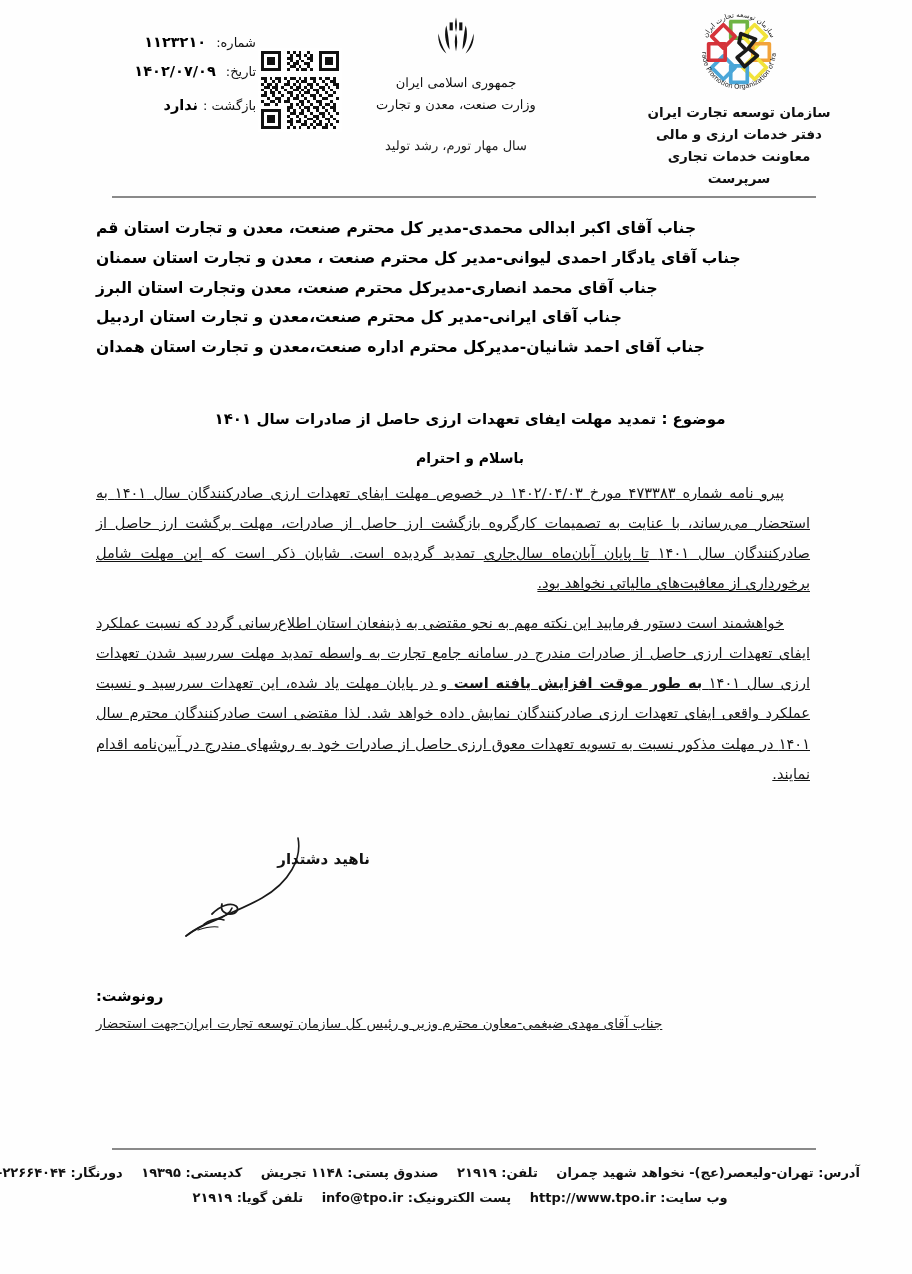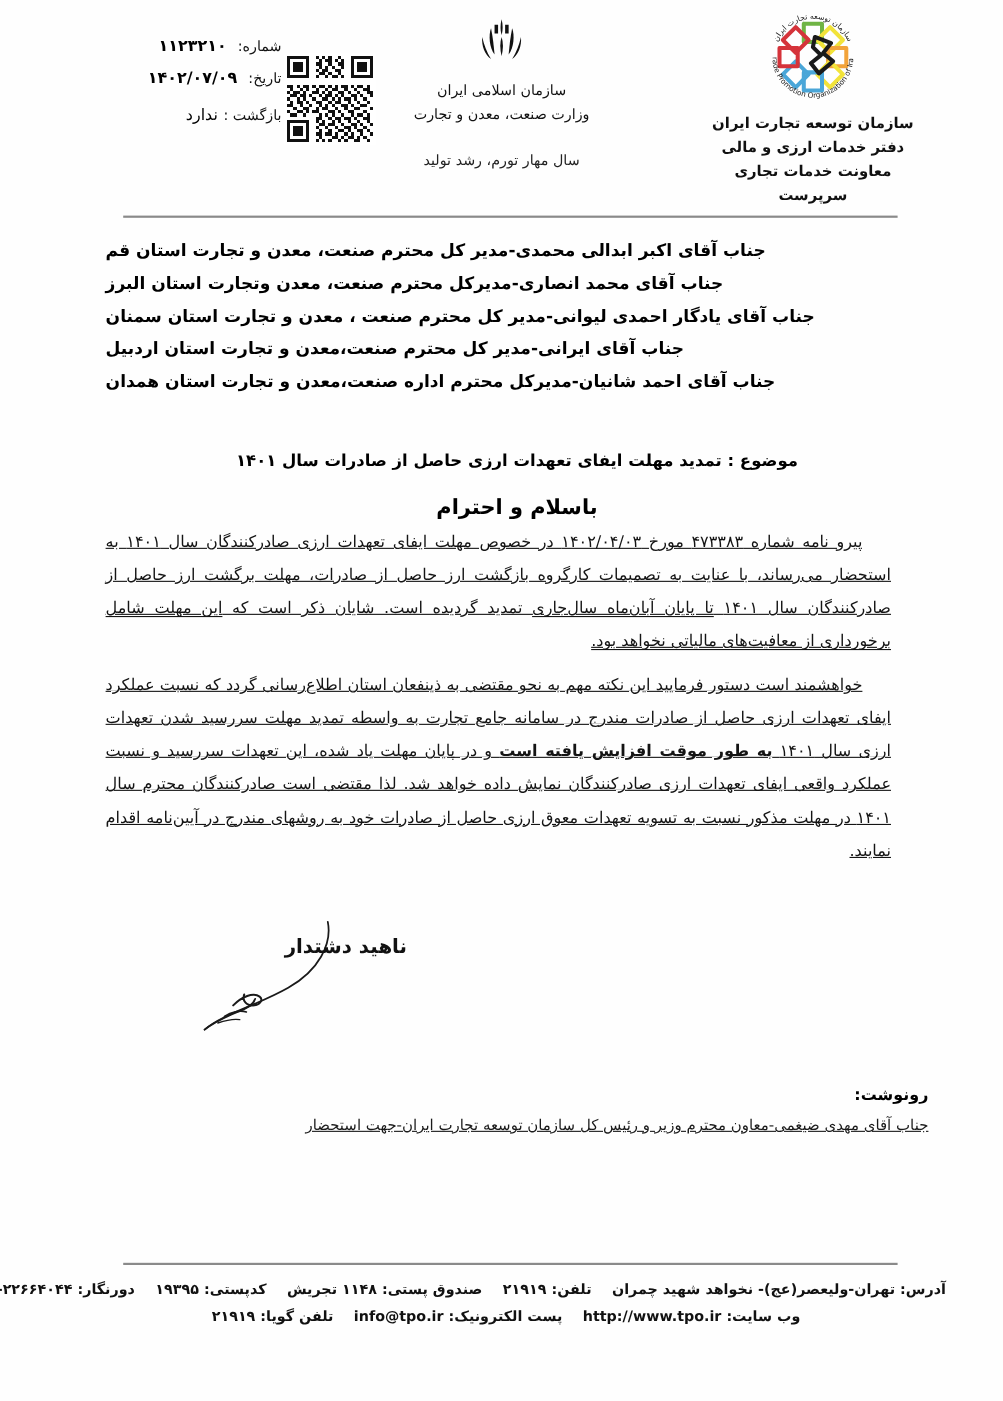--- a/index.html
+++ b/index.html
@@ -322,7 +322,7 @@
           </g>
         </svg>
       </div>
-      <div class="ministry-line">سازمان اسلامی ایران</div>
+      <div class="ministry-line">جمهوری اسلامی ایران</div>
       <div class="ministry-line">وزارت صنعت، معدن و تجارت</div>
     </div>
 

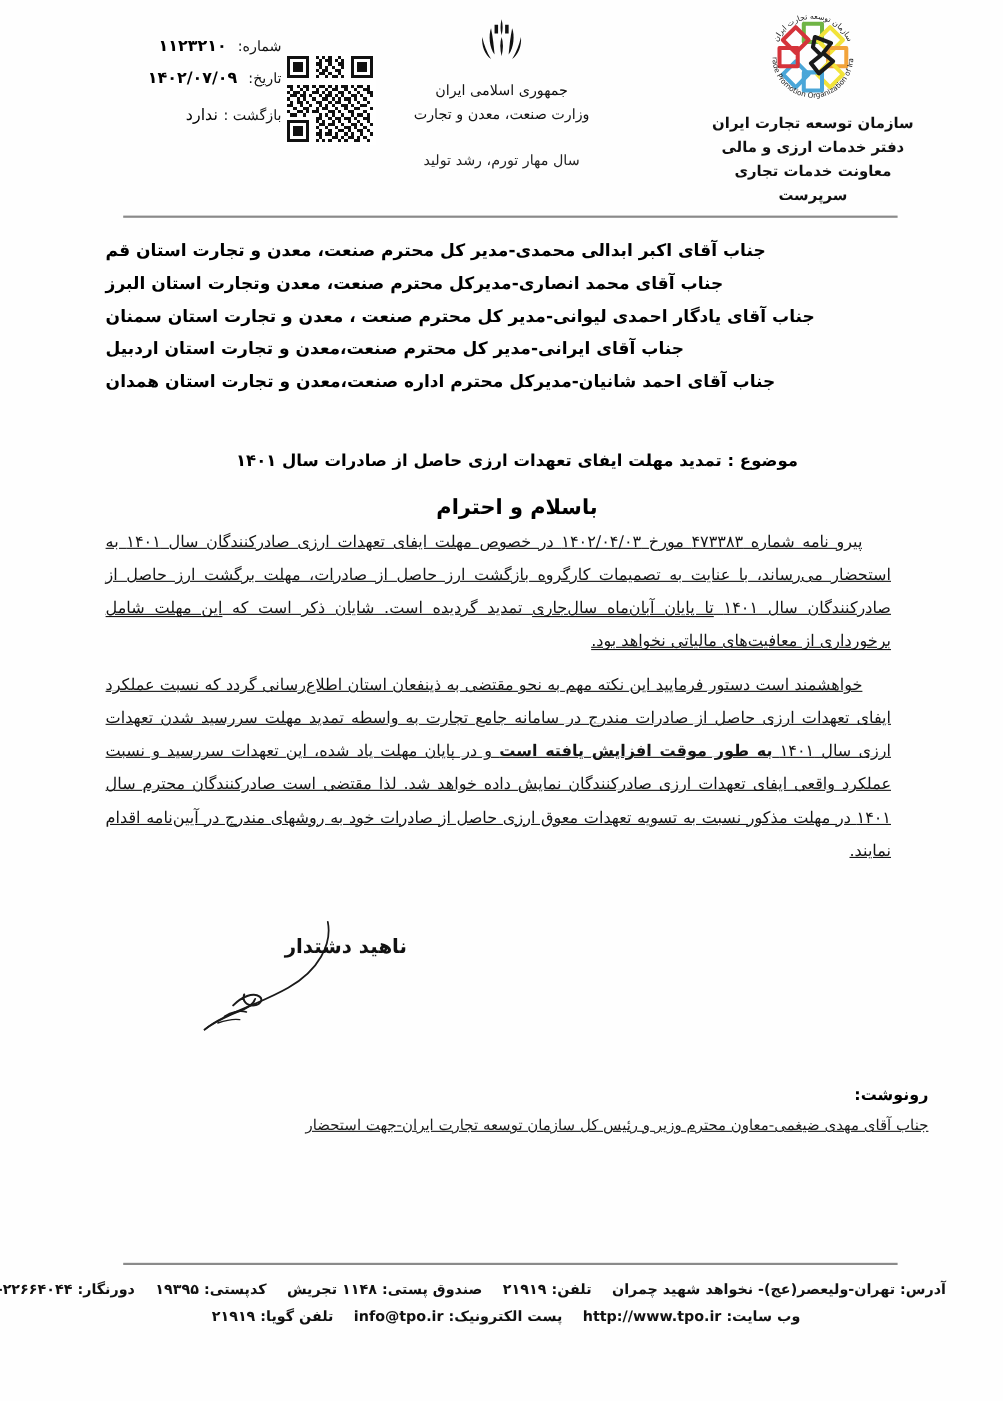--- a/index.html
+++ b/index.html
@@ -117,7 +117,7 @@
     margin-top: 18px;
     gap: 5px;
   }
-  .meta-row.attach .meta-value { font-weight: normal; }
+  .meta-row.attach .meta-value { font-weight: bold; }
 
   .qr {
     position: absolute;

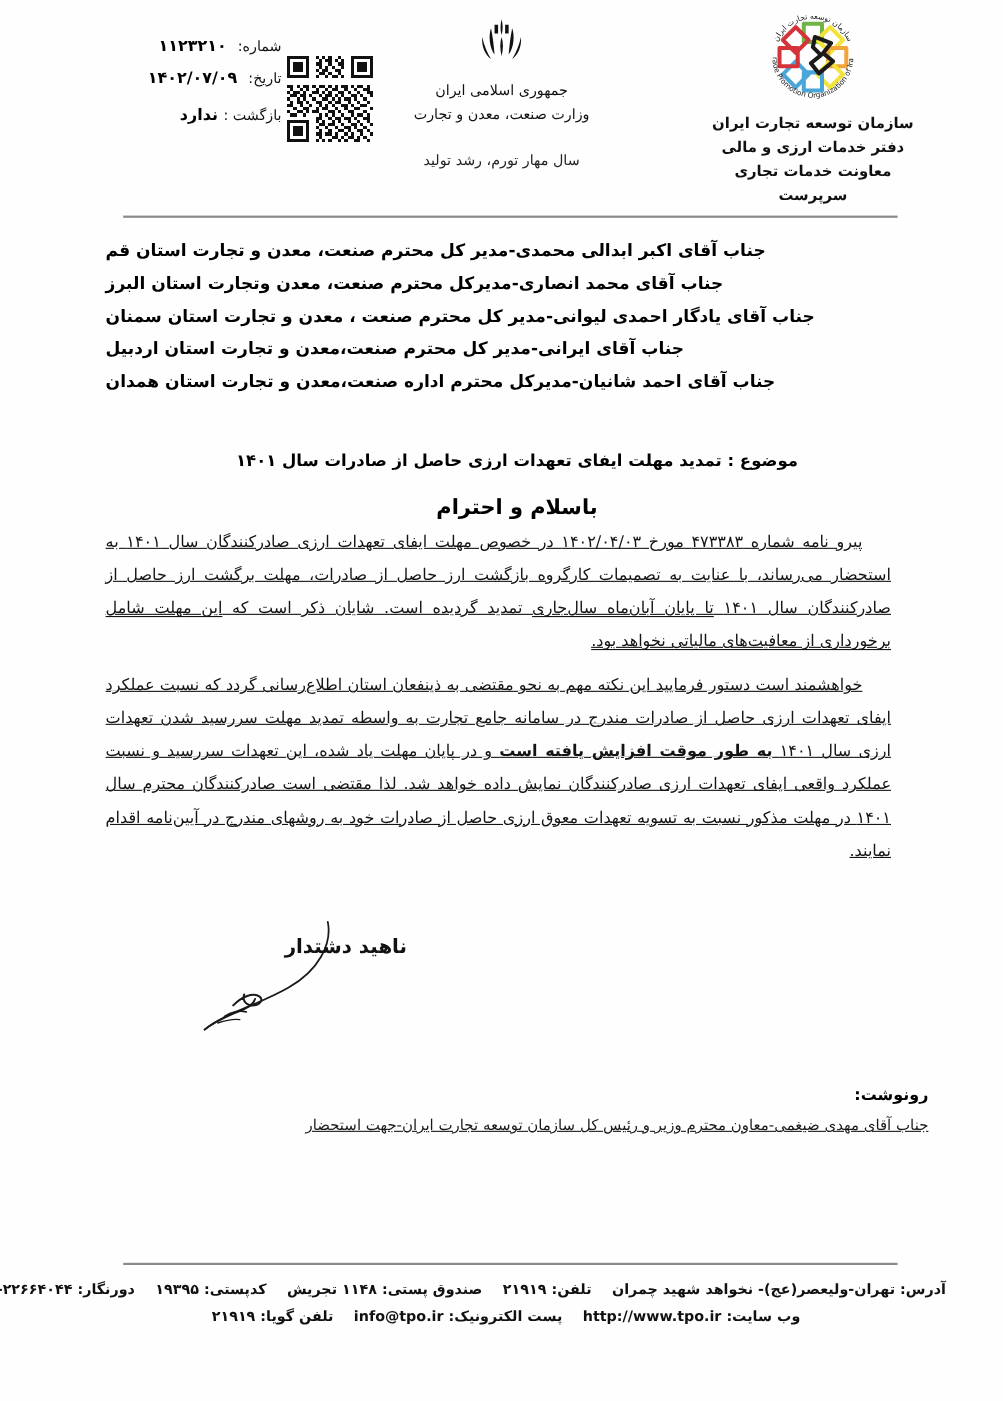--- a/index.html
+++ b/index.html
@@ -534,8 +534,8 @@
 
   <div class="recipients">
     <div class="recipient-line">جناب آقای اکبر ابدالی محمدی-مدیر کل محترم صنعت، معدن و تجارت استان قم</div>
+    <div class="recipient-line">جناب آقای یادگار احمدی لیوانی-مدیر کل محترم صنعت ، معدن و تجارت استان سمنان</div>
     <div class="recipient-line">جناب آقای محمد انصاری-مدیرکل محترم صنعت، معدن وتجارت استان البرز</div>
-    <div class="recipient-line">جناب آقای یادگار احمدی لیوانی-مدیر کل محترم صنعت ، معدن و تجارت استان سمنان</div>
     <div class="recipient-line">جناب آقای ایرانی-مدیر کل محترم صنعت،معدن و تجارت استان اردبیل</div>
     <div class="recipient-line">جناب آقای احمد شانیان-مدیرکل محترم اداره صنعت،معدن و تجارت استان همدان</div>
   </div>

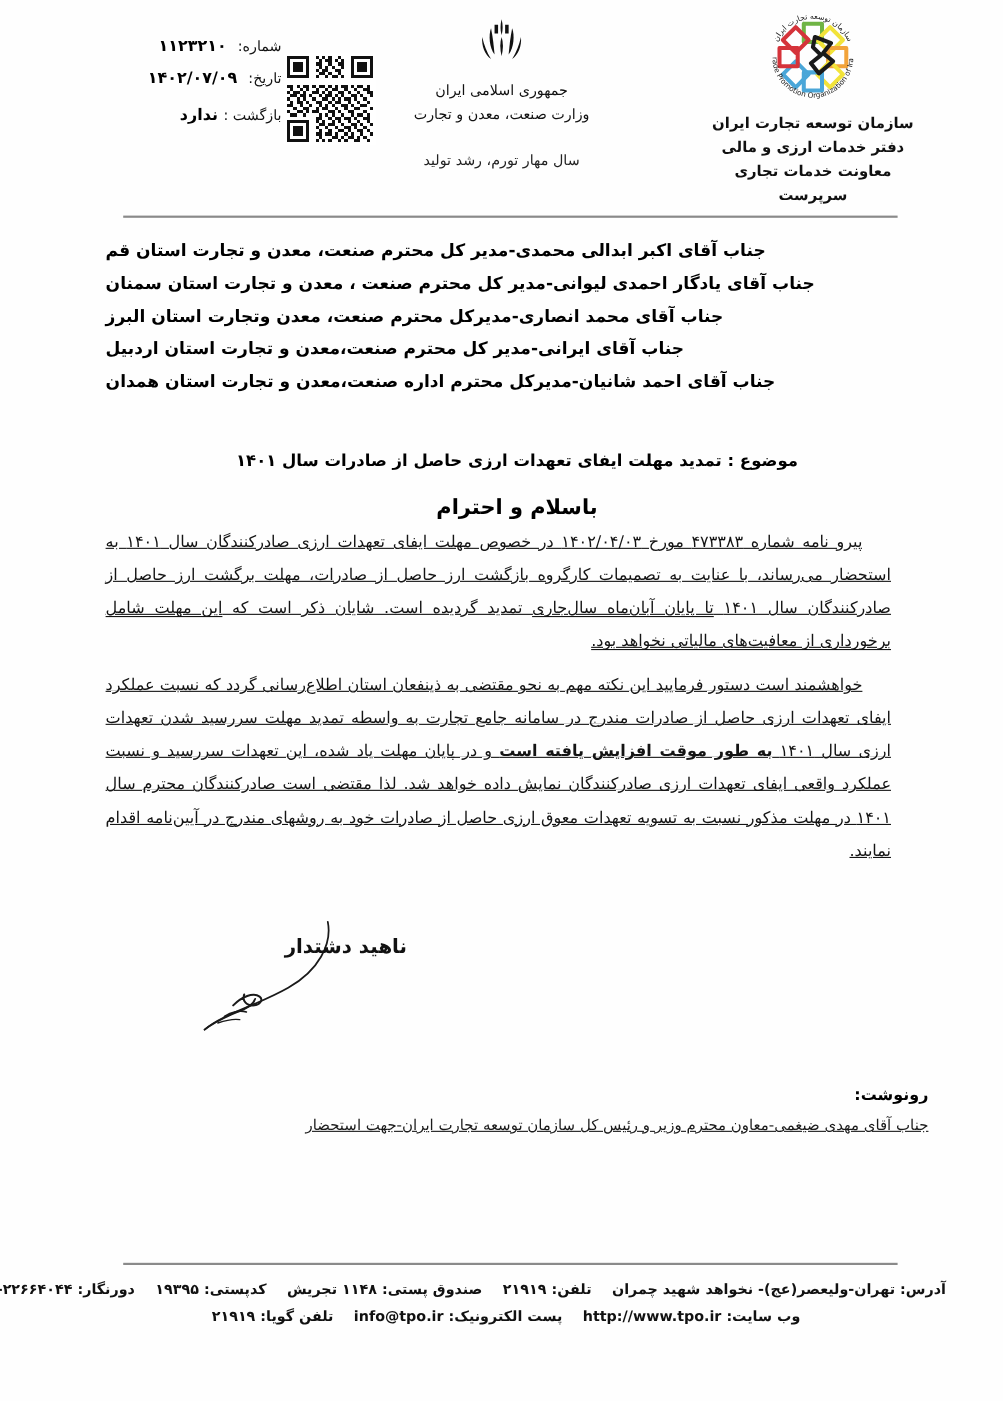--- a/index.html
+++ b/index.html
@@ -170,7 +170,7 @@
     left: 96px;
     right: 68px;
     text-align: center;
-    font-size: 19px;
+    font-size: 14px;
     font-weight: bold;
     color: #000;
   }

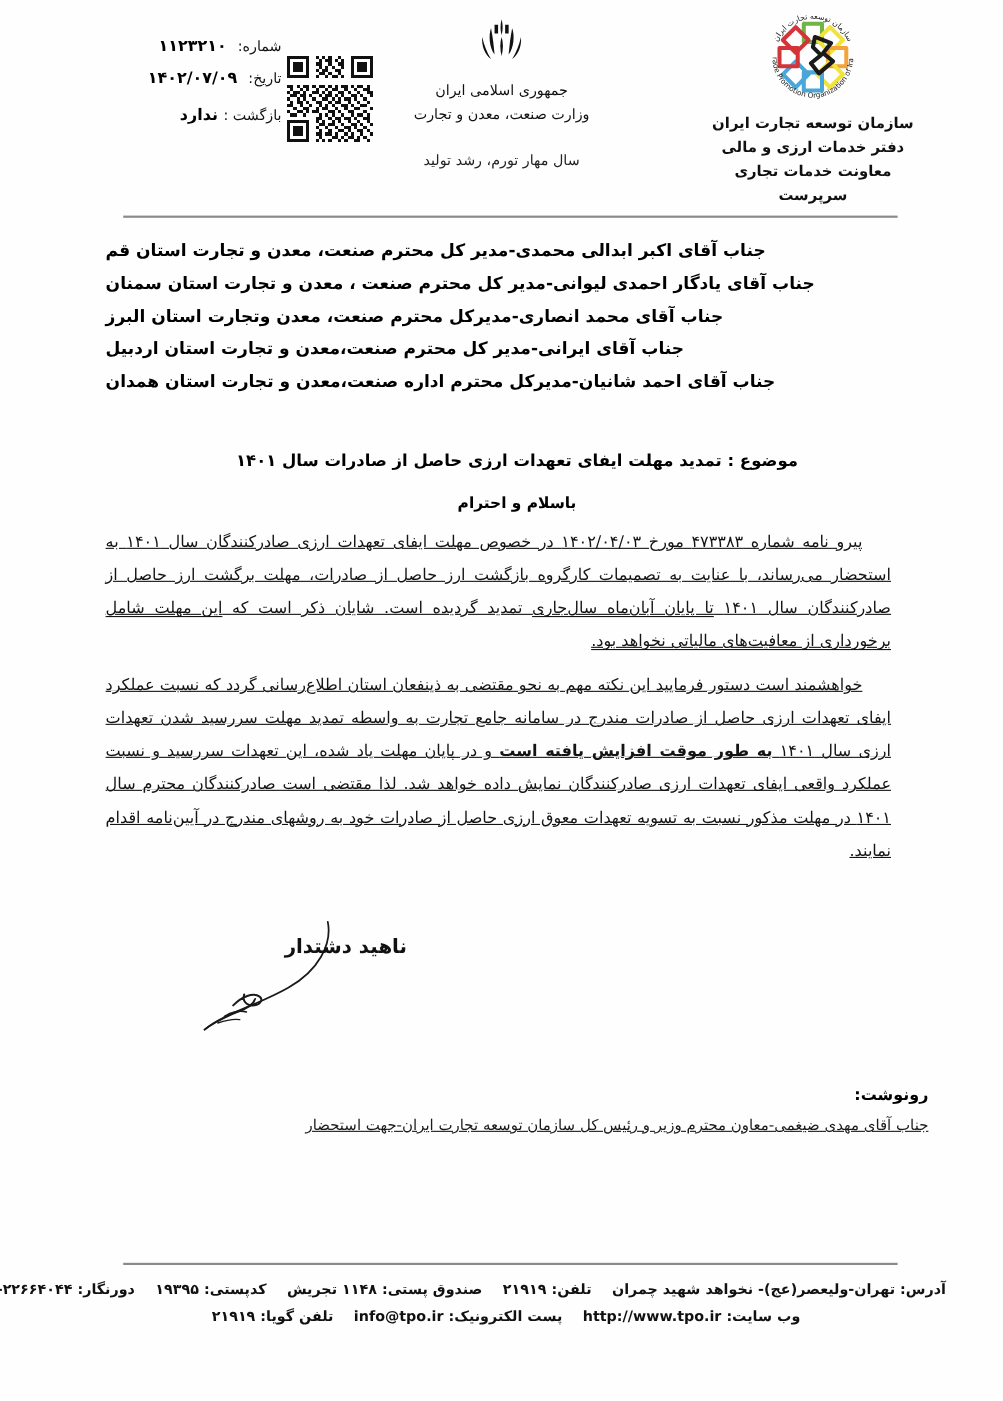--- a/index.html
+++ b/index.html
@@ -208,7 +208,7 @@
     position: absolute;
     top: 14px;
     right: 0;
-    font-size: 18px;
+    font-size: 15px;
     font-weight: bold;
     color: #111;
     white-space: nowrap;

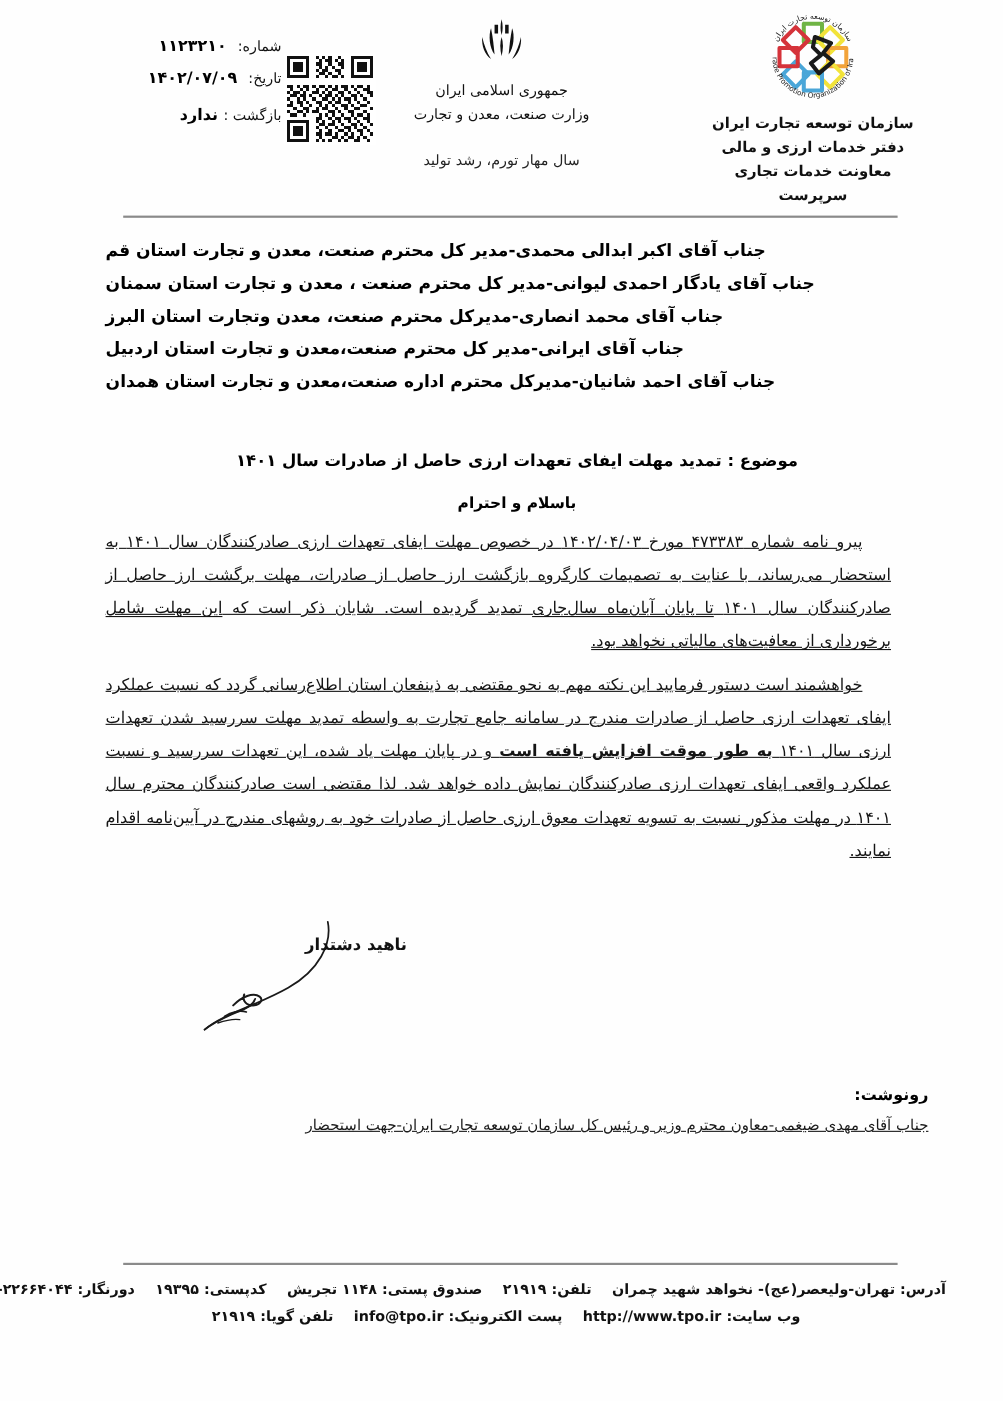--- a/index.html
+++ b/index.html
@@ -227,7 +227,7 @@
     top: 988px;
     left: 96px;
     right: 68px;
-    text-align: right;
+    text-align: left;
   }
   .cc-title {
     font-size: 14.5px;

